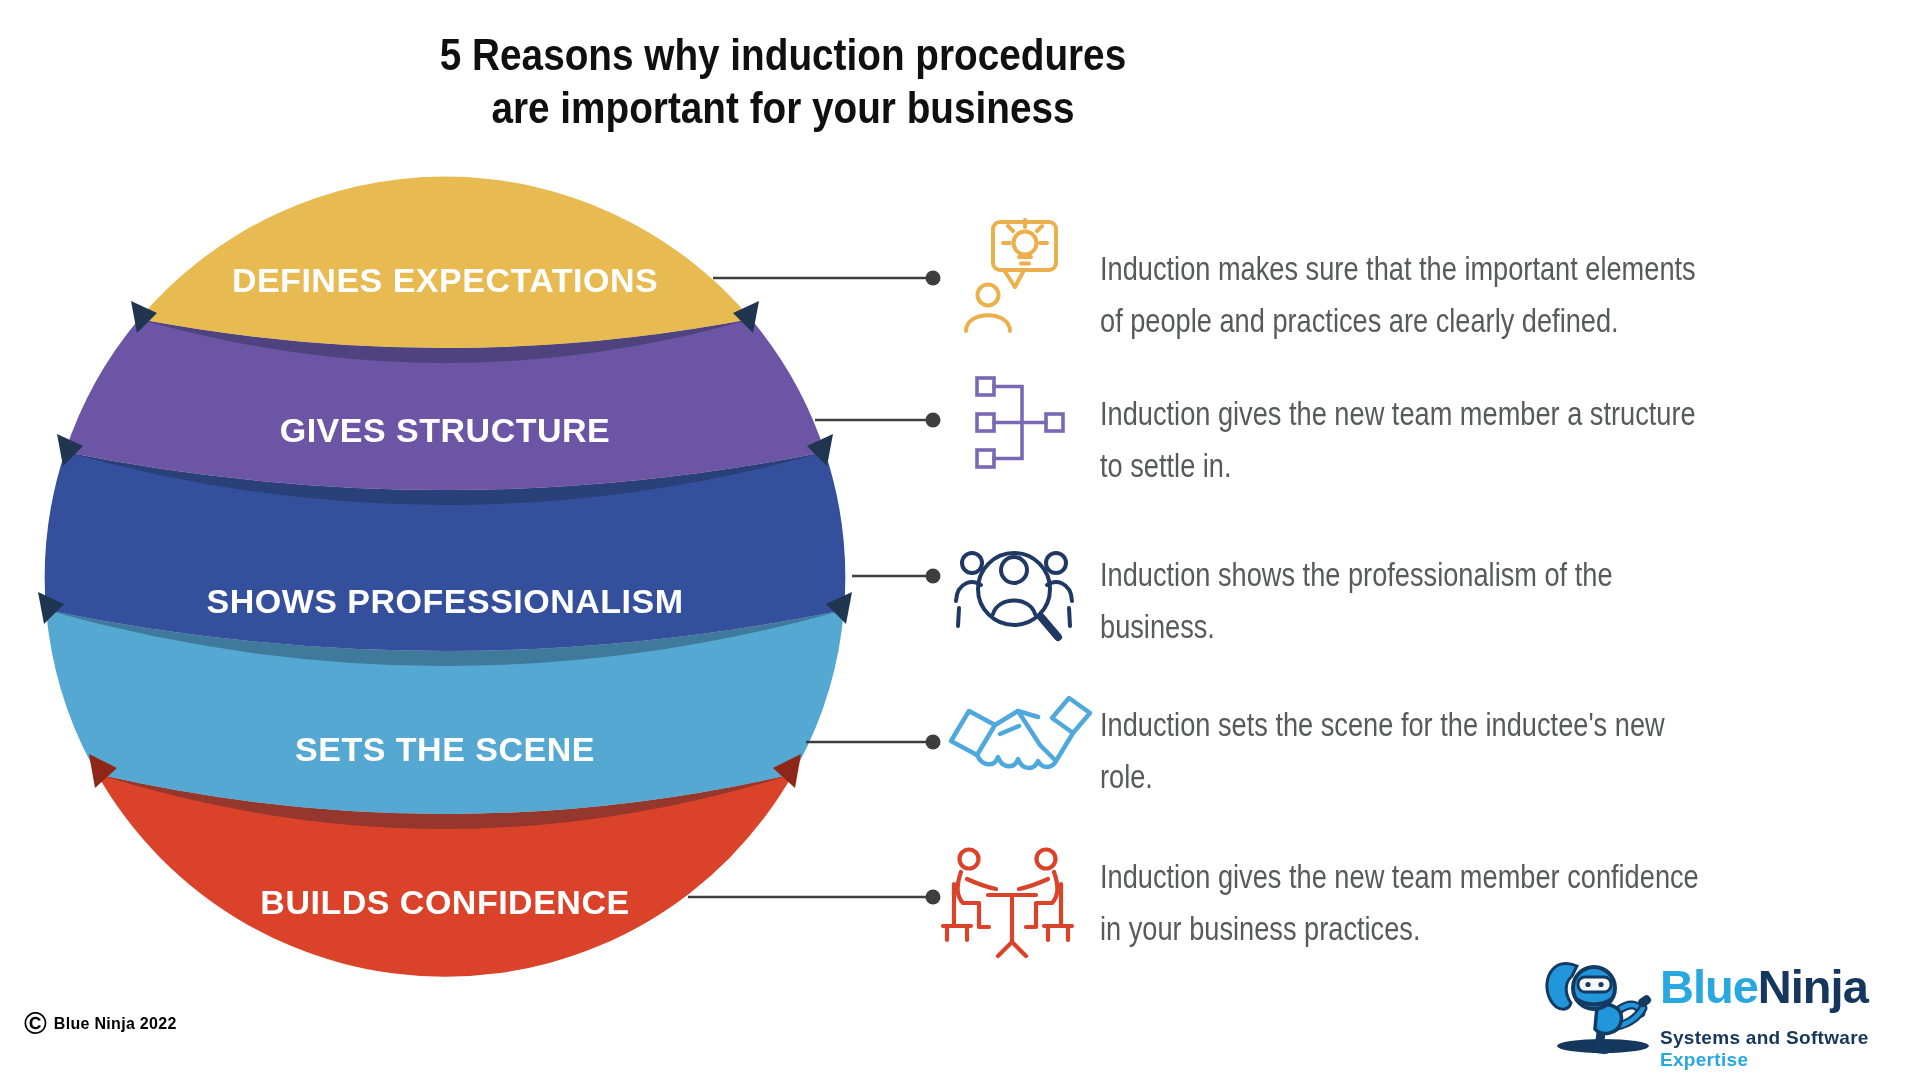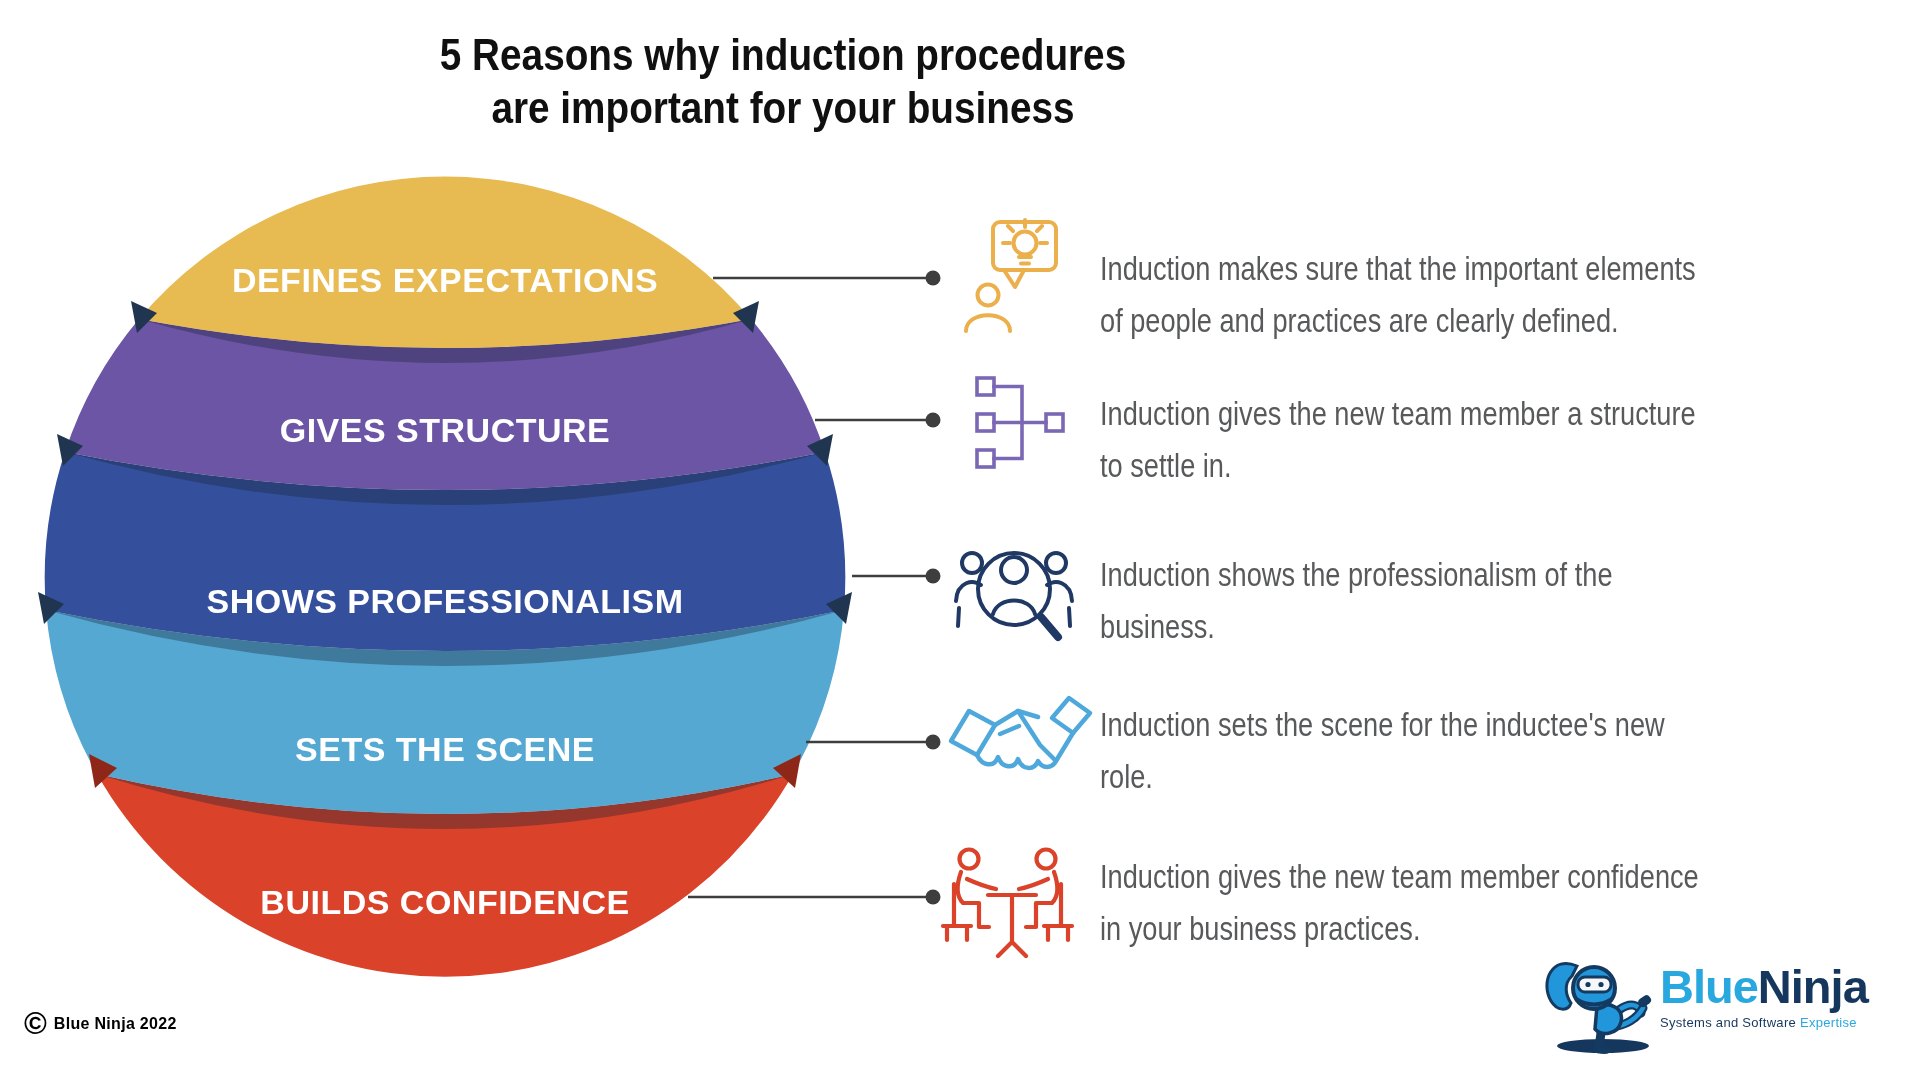--- a/index.html
+++ b/index.html
@@ -21,7 +21,7 @@
   .logo-text{left:1660px;top:964px;width:260px;}
   .brand{font-size:47px;font-weight:bold;letter-spacing:-1px;line-height:46px;}
   .brand .b-blue{color:#29A8E0;} .brand .b-navy{color:#16375D;}
-  .tagline{font-size:13px;font-weight:normal;letter-spacing:0.3px;margin-top:5px;}
+  .tagline{font-size:19px;font-weight:bold;letter-spacing:0.3px;margin-top:17px;}
   .tagline .t-navy{color:#16375D;} .tagline .t-blue{color:#29A8E0;}
 </style>
 </head>

